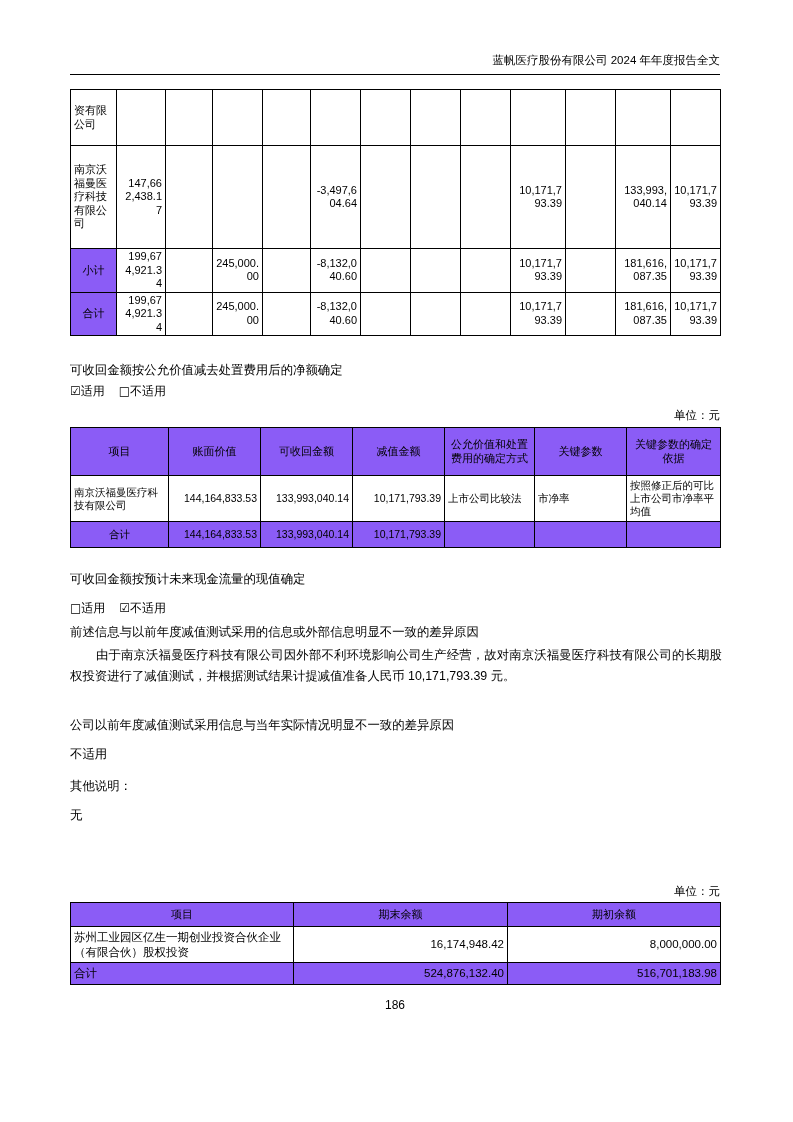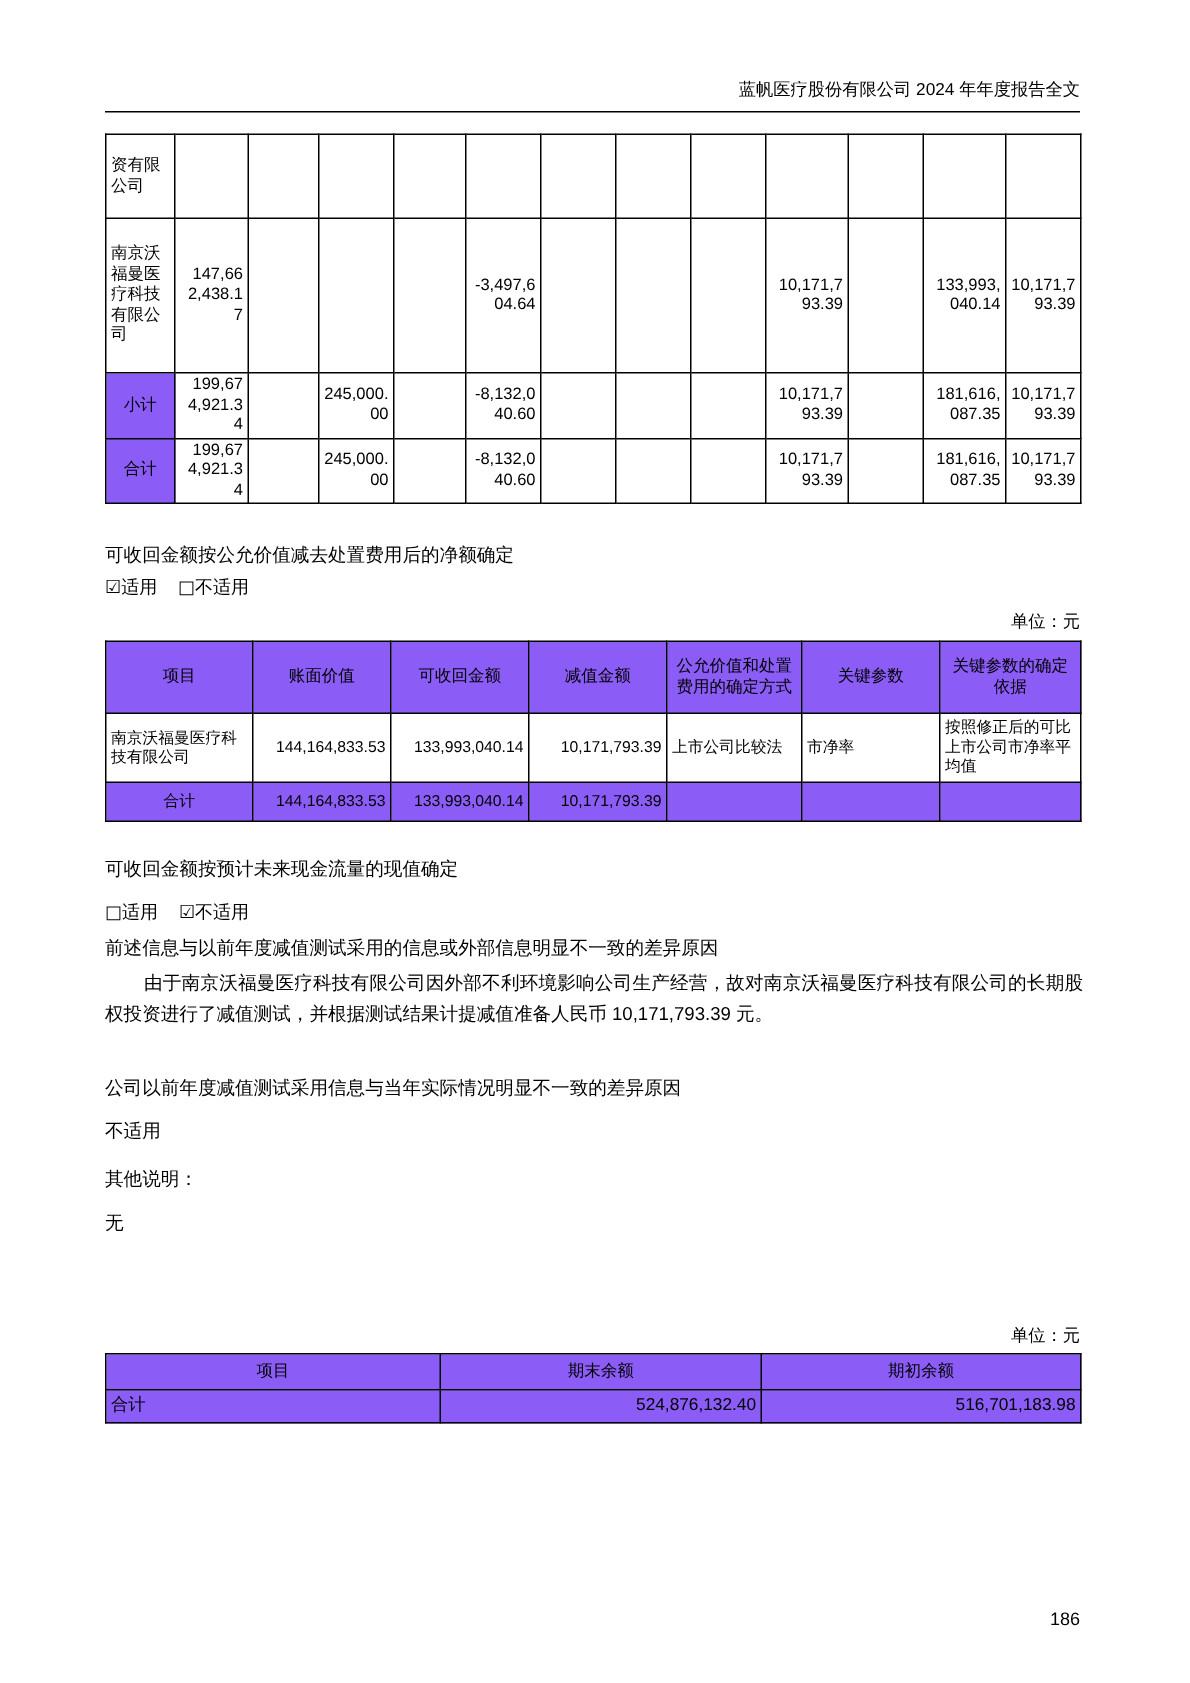--- a/index.html
+++ b/index.html
@@ -304,6 +304,11 @@
         </tr>
     </thead>
     <tbody>
+        <tr style="height: 36px;">
+          <td class="lft">苏州工业园区亿生一期创业投资合伙企业（有限合伙）股权投资</td>
+          <td class="num">16,174,948.42</td>
+          <td class="num">8,000,000.00</td>
+        </tr>
         <tr style="height: 22px;">
           <td class="shade lft">合计</td>
           <td class="shade num">524,876,132.40</td>

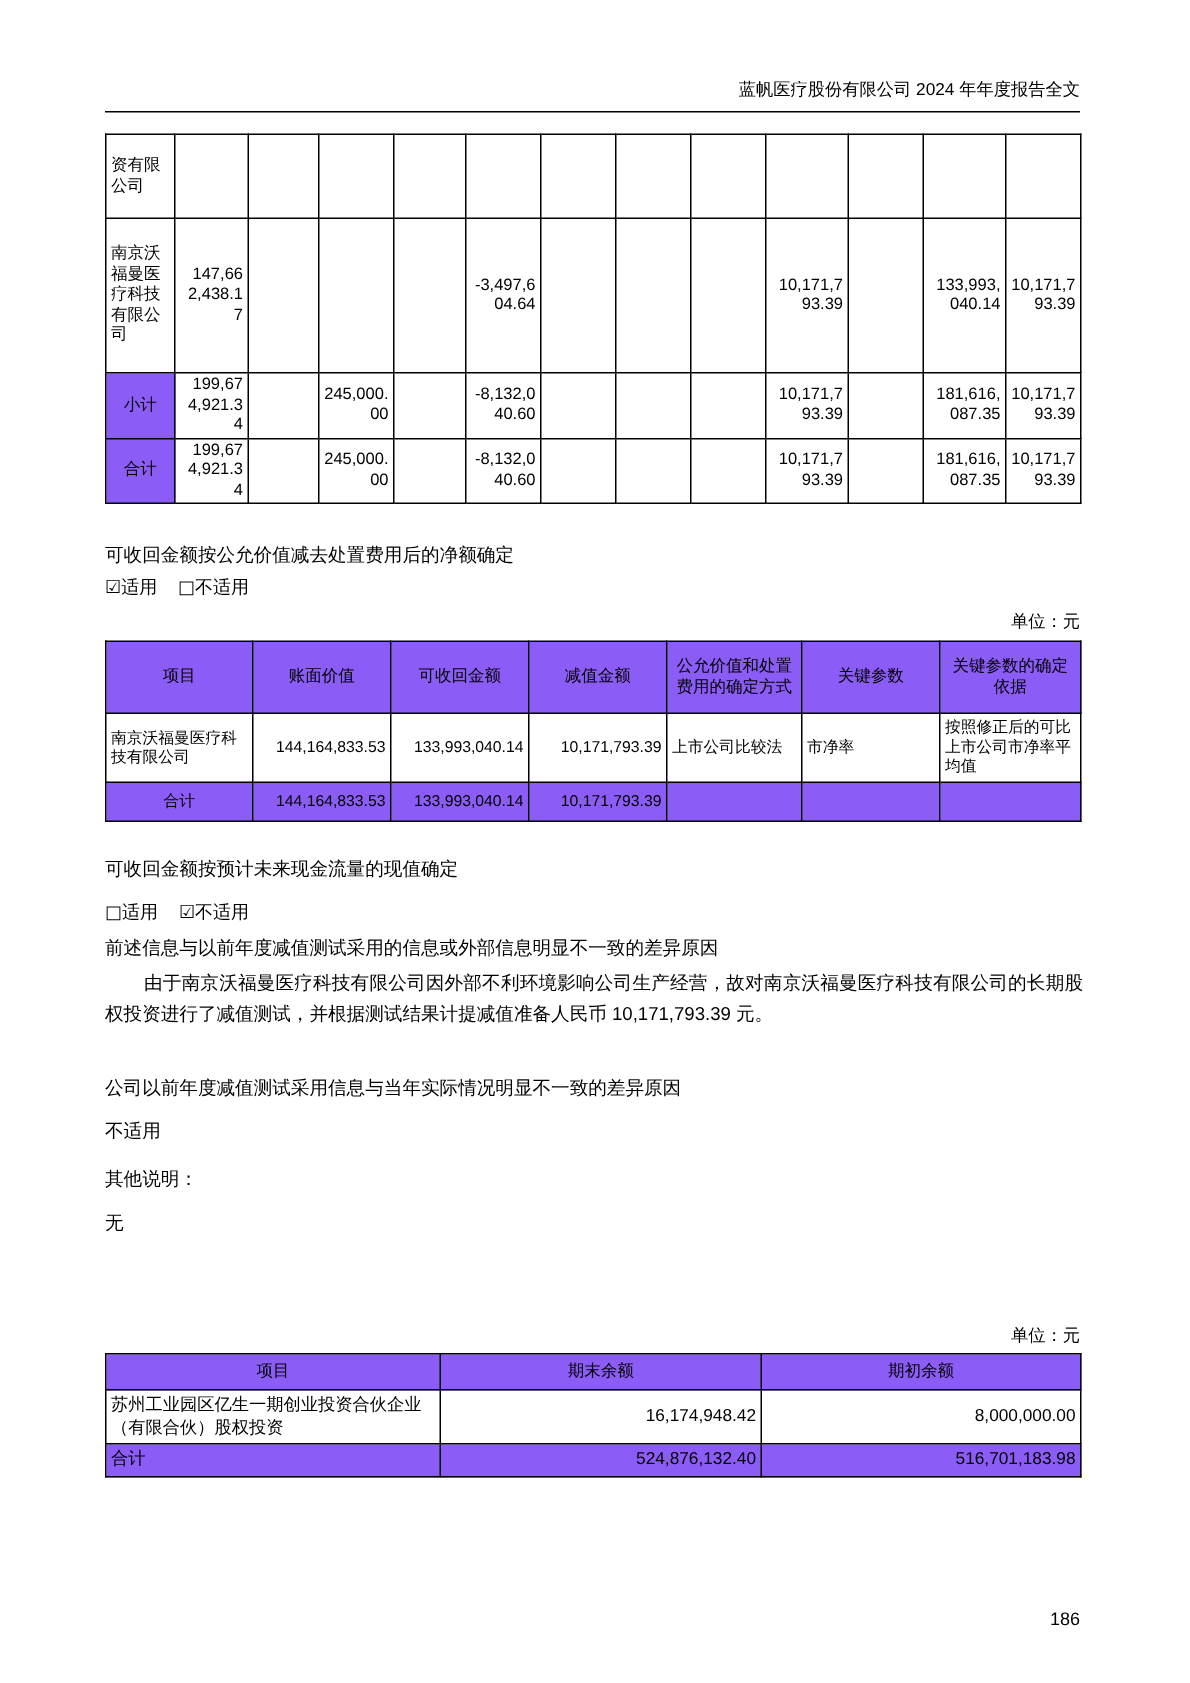--- a/index.html
+++ b/index.html
@@ -124,9 +124,9 @@
   .pg-num {
     position: absolute;
     left: 70px;
-    top: 1072px;
-    width: 650px;
-    text-align: right;
+    top: 998px;
+    width: 650px;
+    text-align: center;
     font-size: 12px;
     font-family: "Liberation Sans", "DejaVu Sans", sans-serif;
   }

